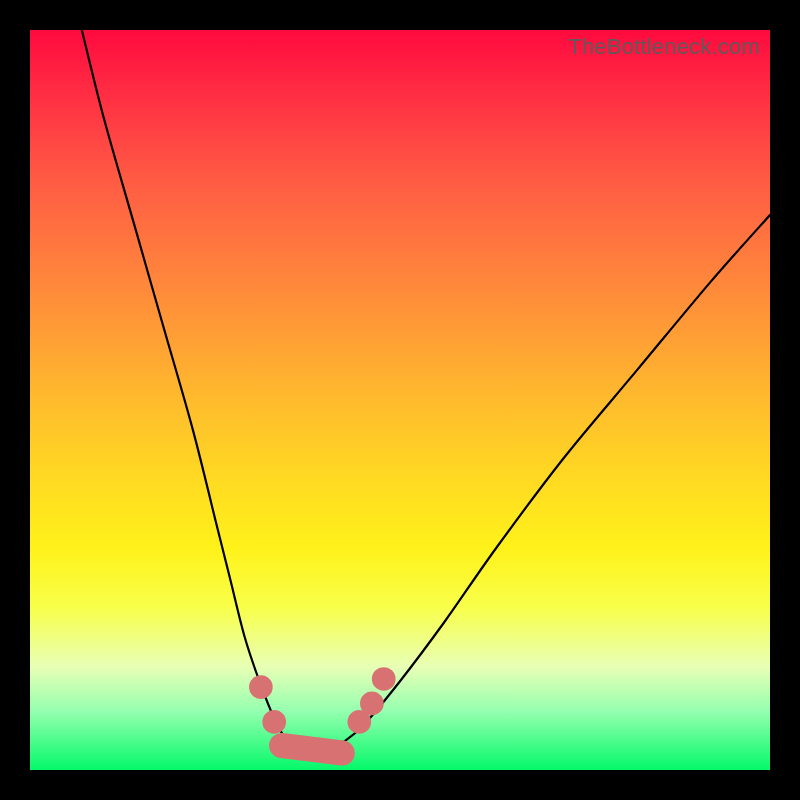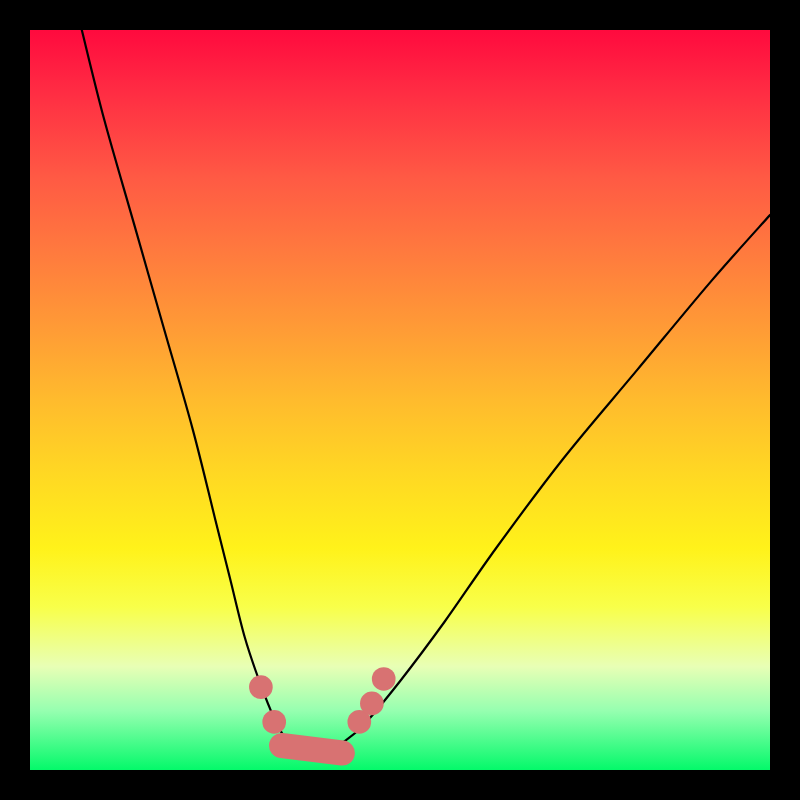--- a/index.html
+++ b/index.html
@@ -76,6 +76,7 @@
 
 <div class="frame">
   <div class="plot-area">
+    <span class="watermark">TheBottleneck.com</span>
     <svg class="curve" viewBox="0 0 740 740" preserveAspectRatio="none">
       <path id="curve-path" class="curve-path" d="M 51.80 0.00 C 55.50 14.80, 65.37 56.73, 74.00 88.80 C 82.63 120.87, 93.73 157.87, 103.60 192.40 C 113.47 226.93, 123.33 261.47, 133.20 296.00 C 143.07 330.53, 154.17 367.53, 162.80 399.60 C 171.43 431.67, 178.83 463.73, 185.00 488.40 C 191.17 513.07, 194.87 527.87, 199.80 547.60 C 204.73 567.33, 209.67 589.53, 214.60 606.80 C 219.53 624.07, 224.47 637.63, 229.40 651.20 C 234.33 664.77, 239.27 677.72, 244.20 688.20 C 249.13 698.68, 254.68 708.18, 259.00 714.10 C 263.32 720.02, 266.40 721.87, 270.10 723.72 C 273.80 725.57, 276.88 725.20, 281.20 725.20 C 285.52 725.20, 291.07 725.57, 296.00 723.72 C 300.93 721.87, 304.63 718.79, 310.80 714.10 C 316.97 709.41, 323.13 706.08, 333.00 695.60 C 342.87 685.12, 356.43 668.47, 370.00 651.20 C 383.57 633.93, 398.37 614.20, 414.40 592.00 C 430.43 569.80, 446.47 545.13, 466.20 518.00 C 485.93 490.87, 509.37 458.80, 532.80 429.20 C 556.23 399.60, 582.13 370.00, 606.80 340.40 C 631.47 310.80, 658.60 277.50, 680.80 251.60 C 703.00 225.70, 730.13 196.10, 740.00 185.00"></path>
       <g id="markers">

